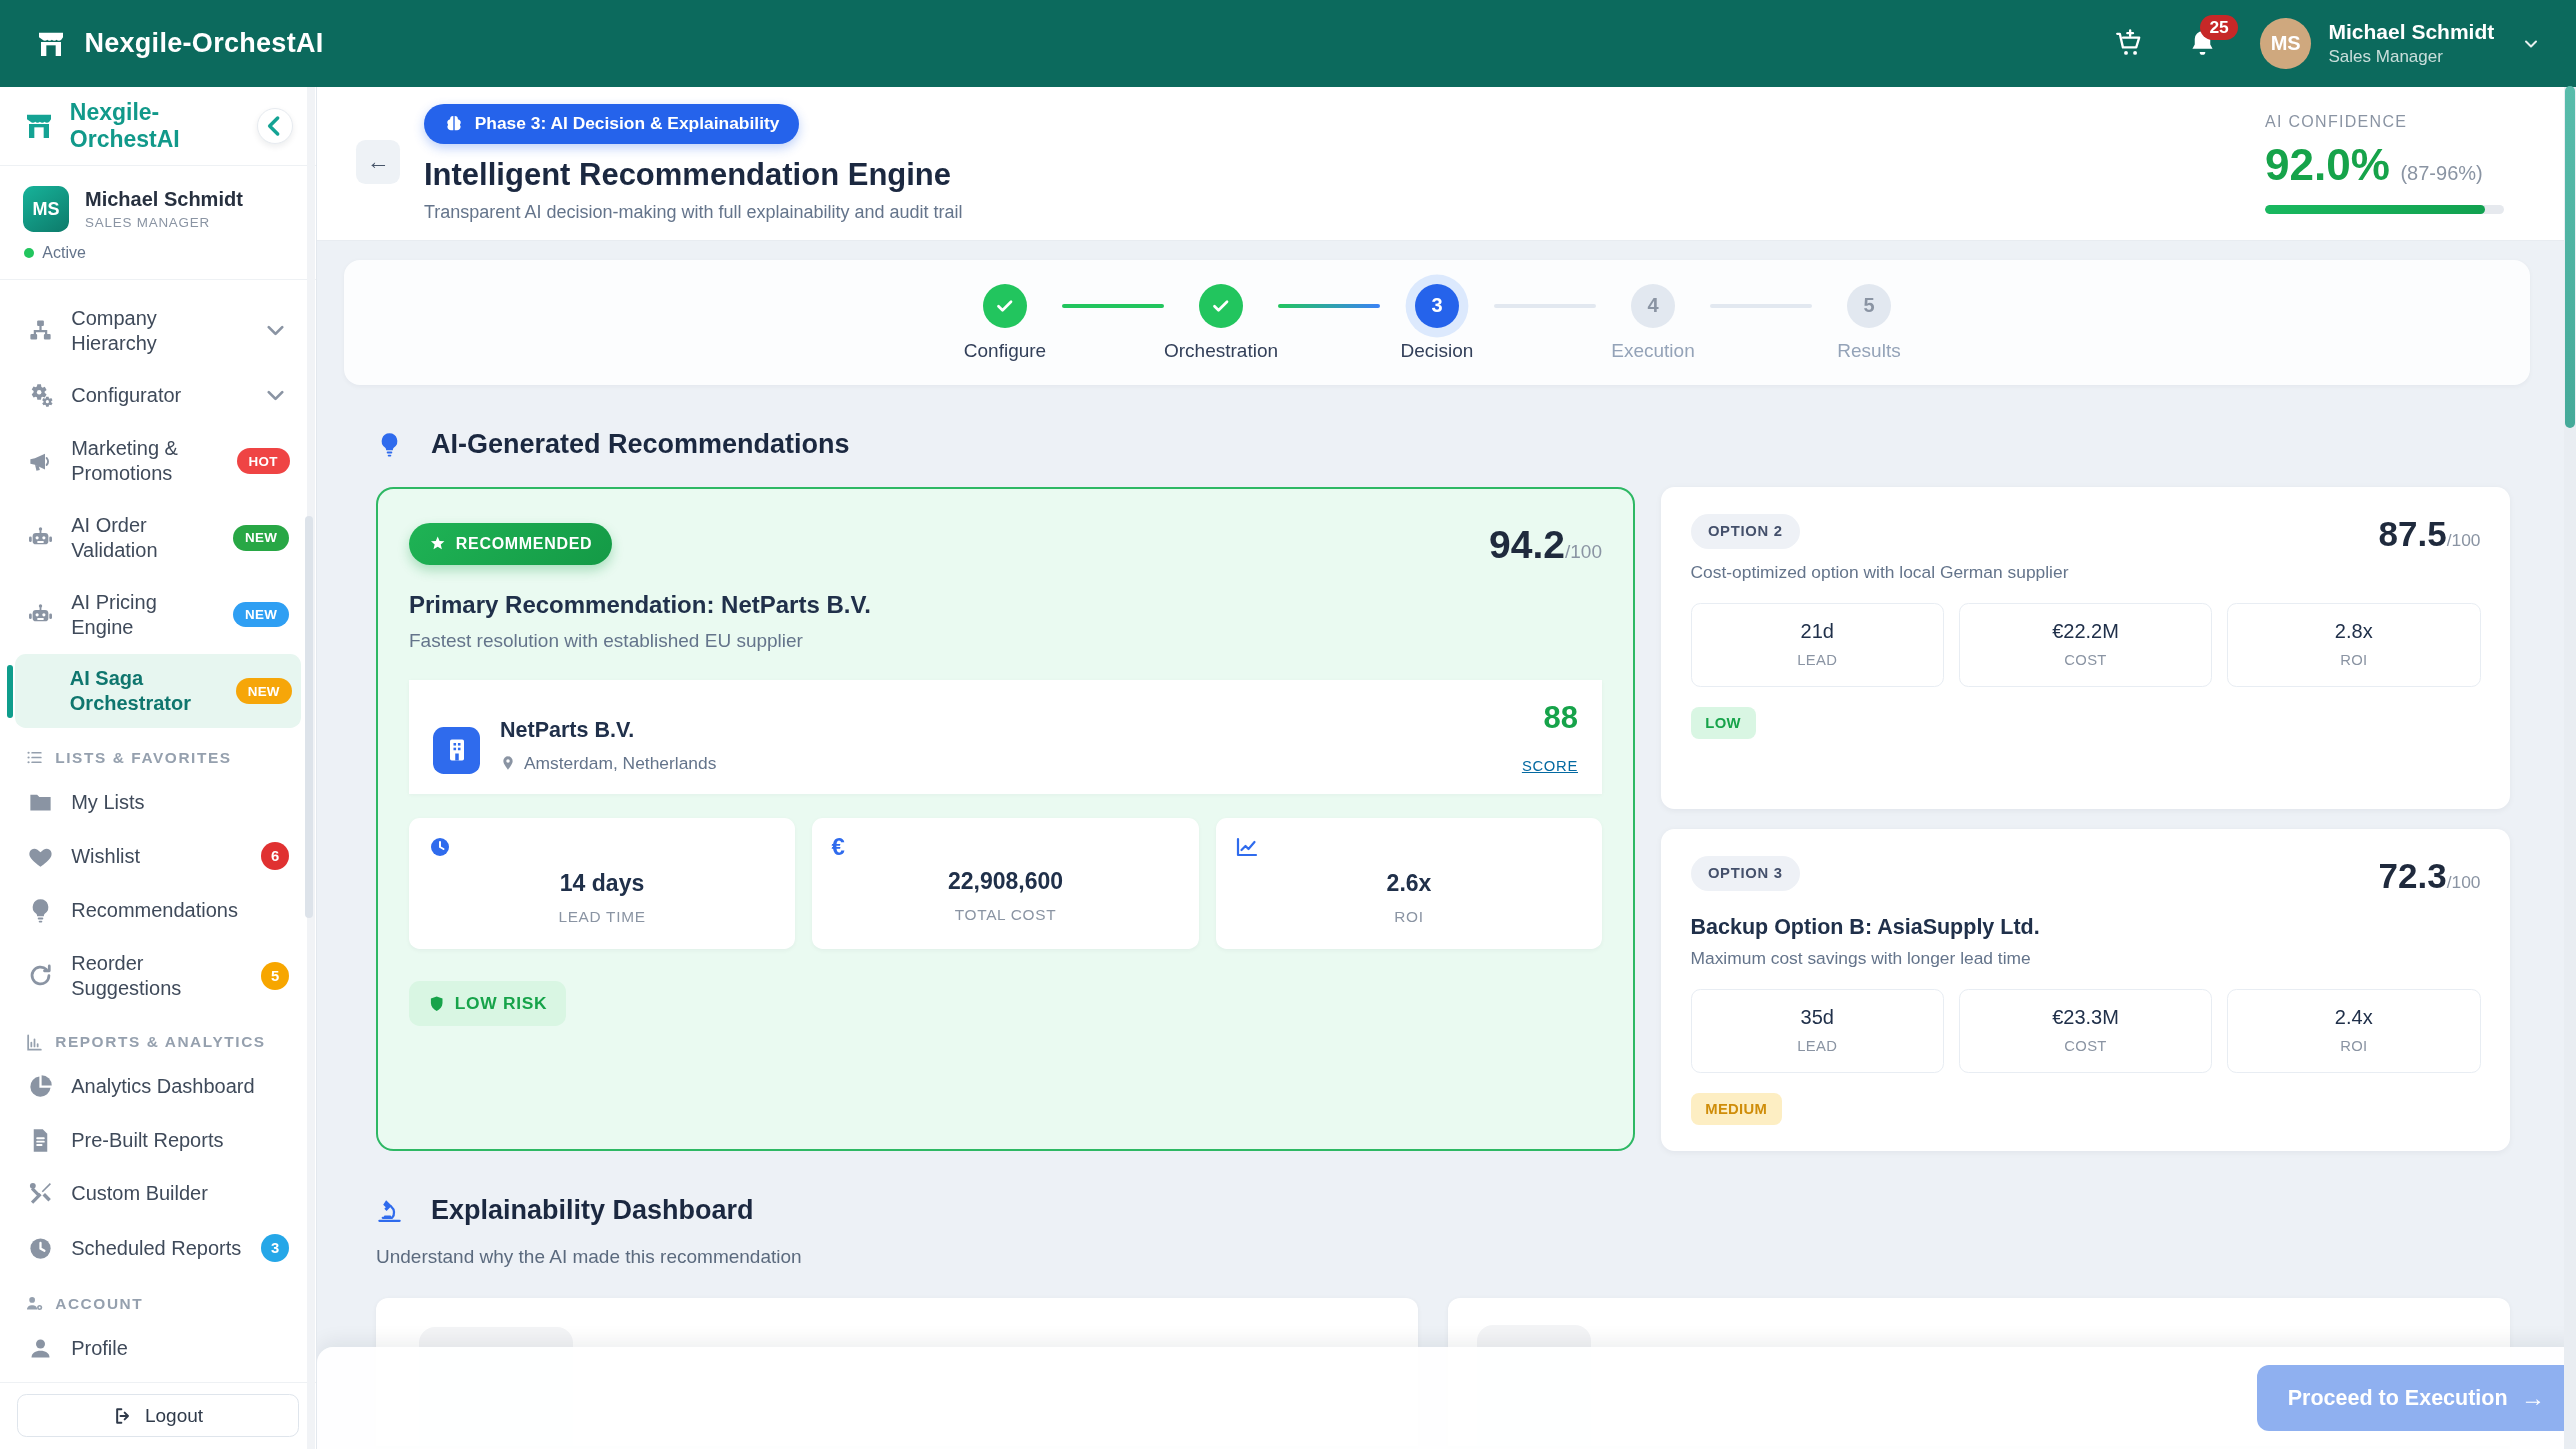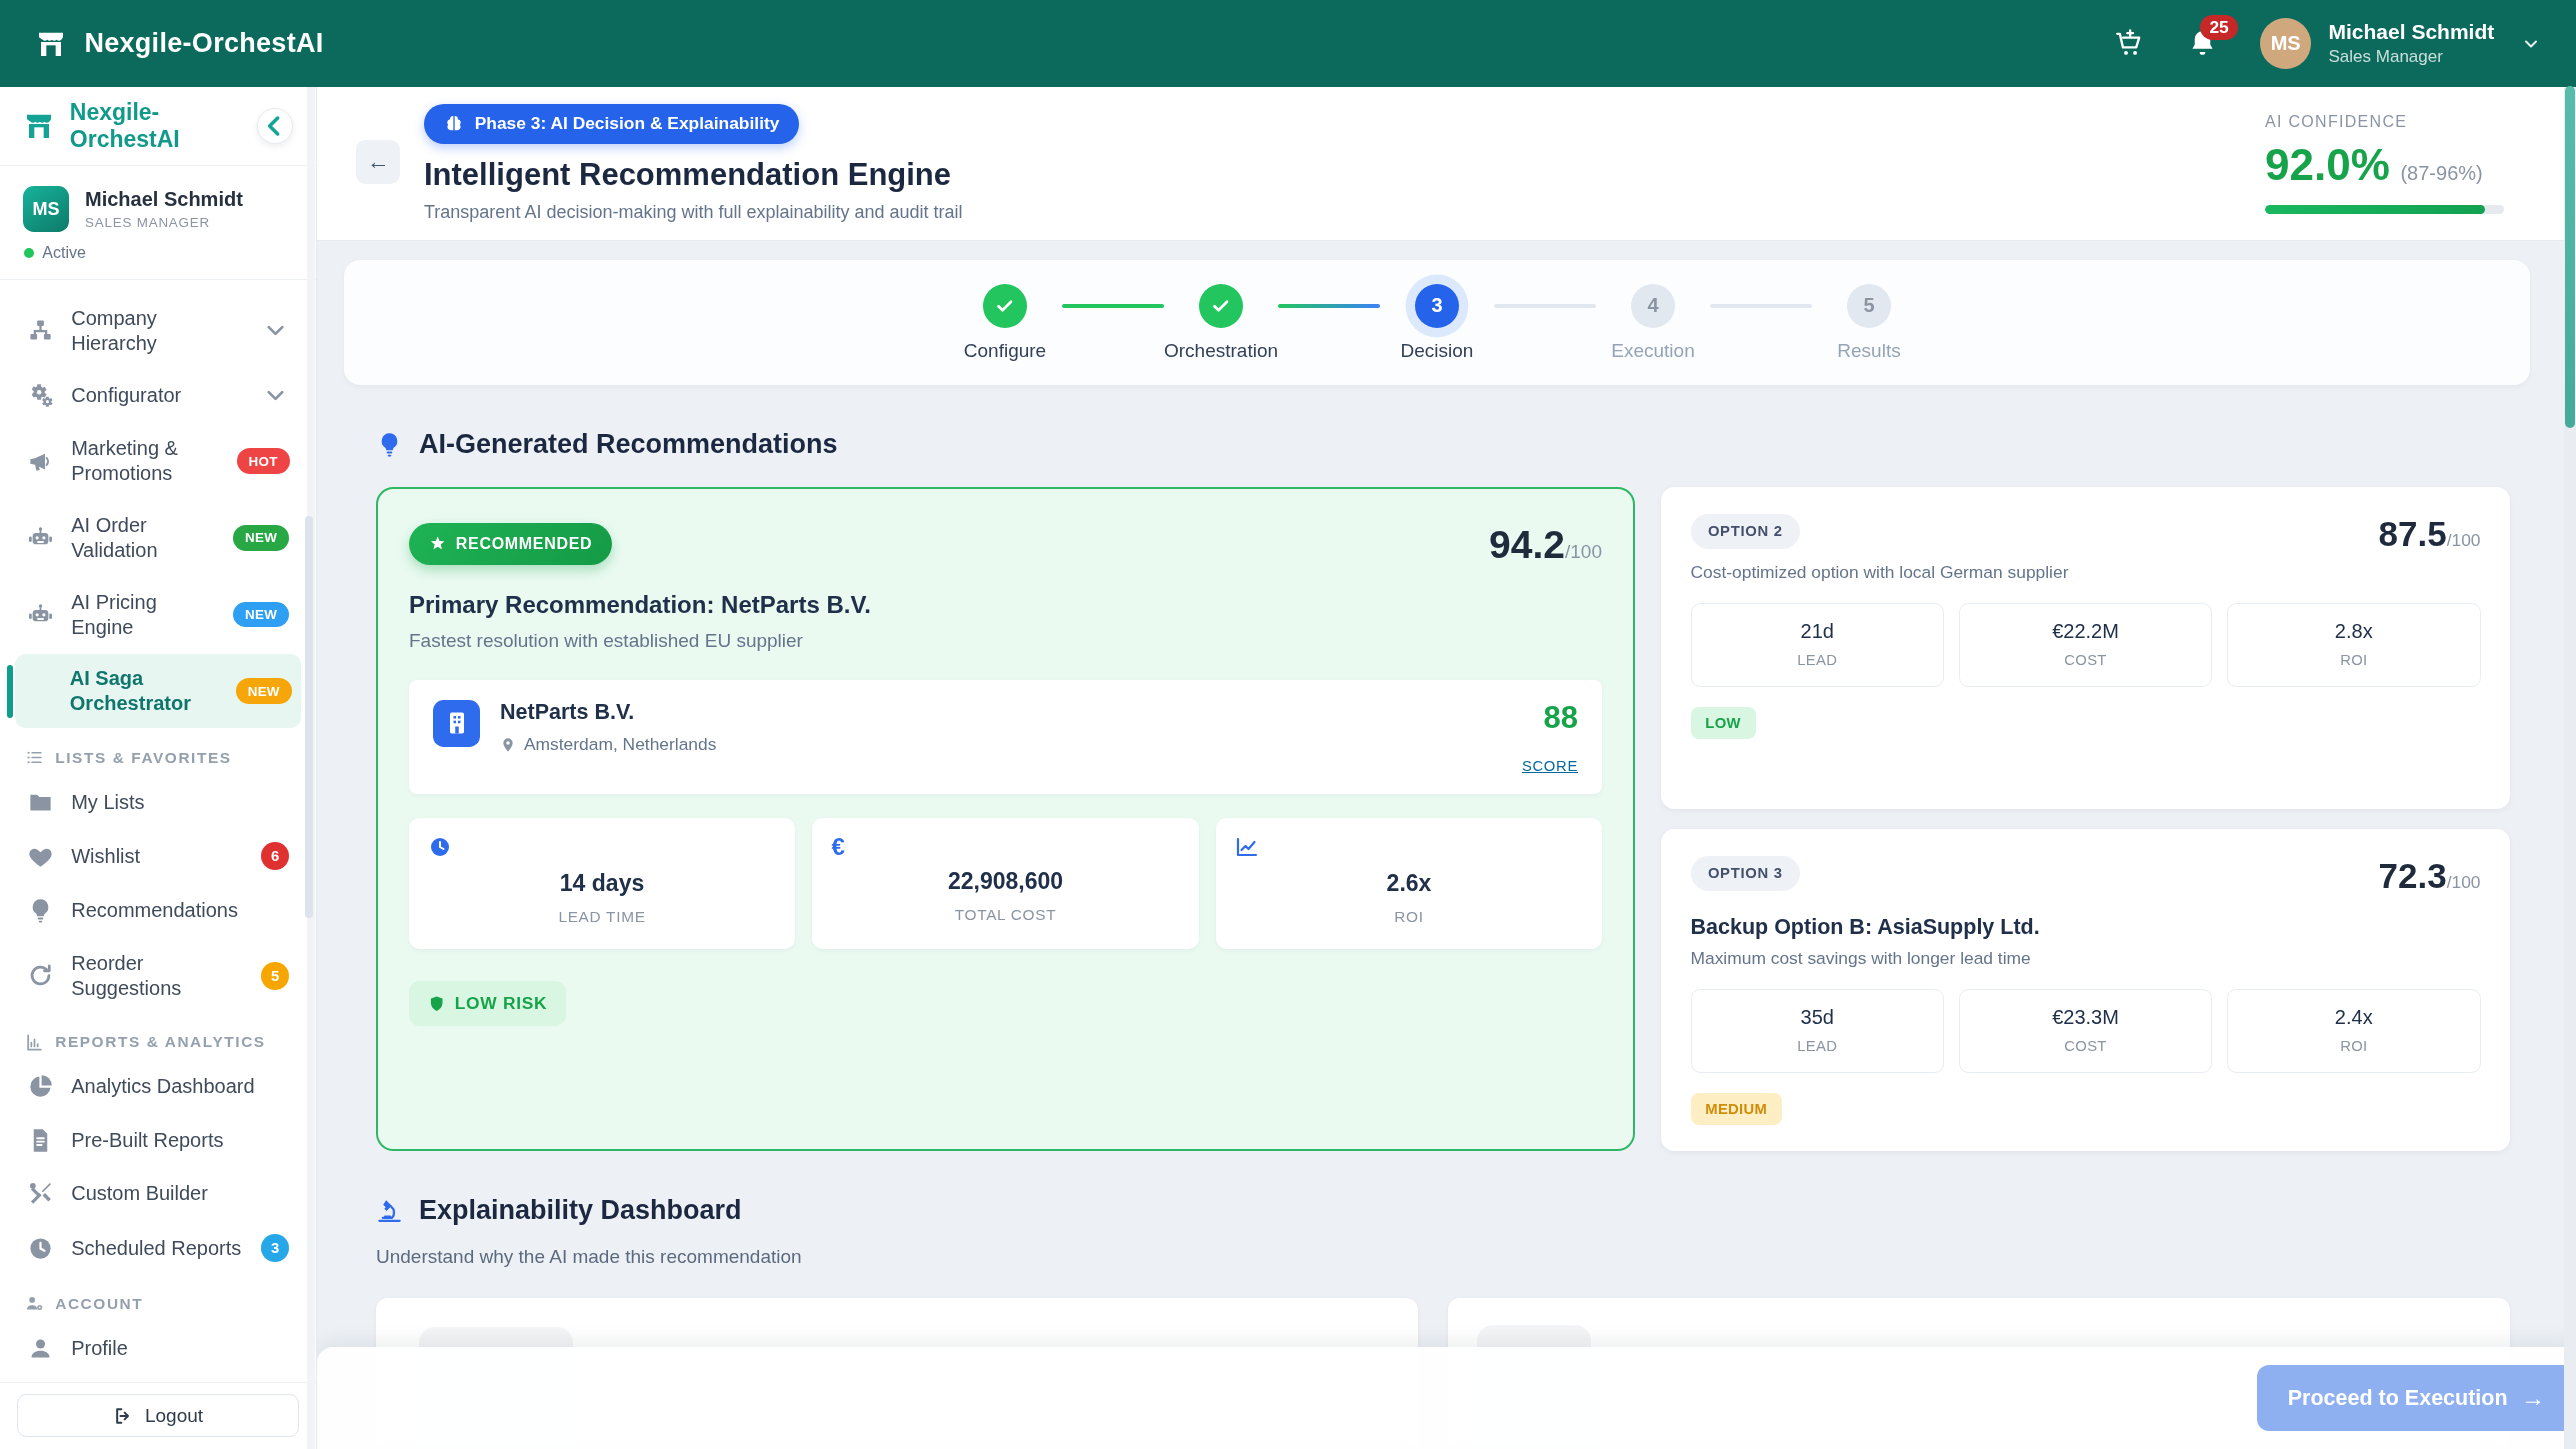--- a/index.html
+++ b/index.html
@@ -101,7 +101,7 @@
   .c-off { background:#e2e8f0; }
 
   
-  .section-head { display:flex; align-items:center; gap:16px; margin:44px 66px 0 59px; }
+  .section-head { display:flex; align-items:center; gap:28px; margin:44px 66px 0 59px; }
   .section-head .ico { font-size:27px; color:#2f6bed; }
   .section-title { font-size:27px; font-weight:bold; color:#1b2840; }
   .section-sub { margin:20px 66px 0 59px; font-size:19px; color:#5b6a7e; }

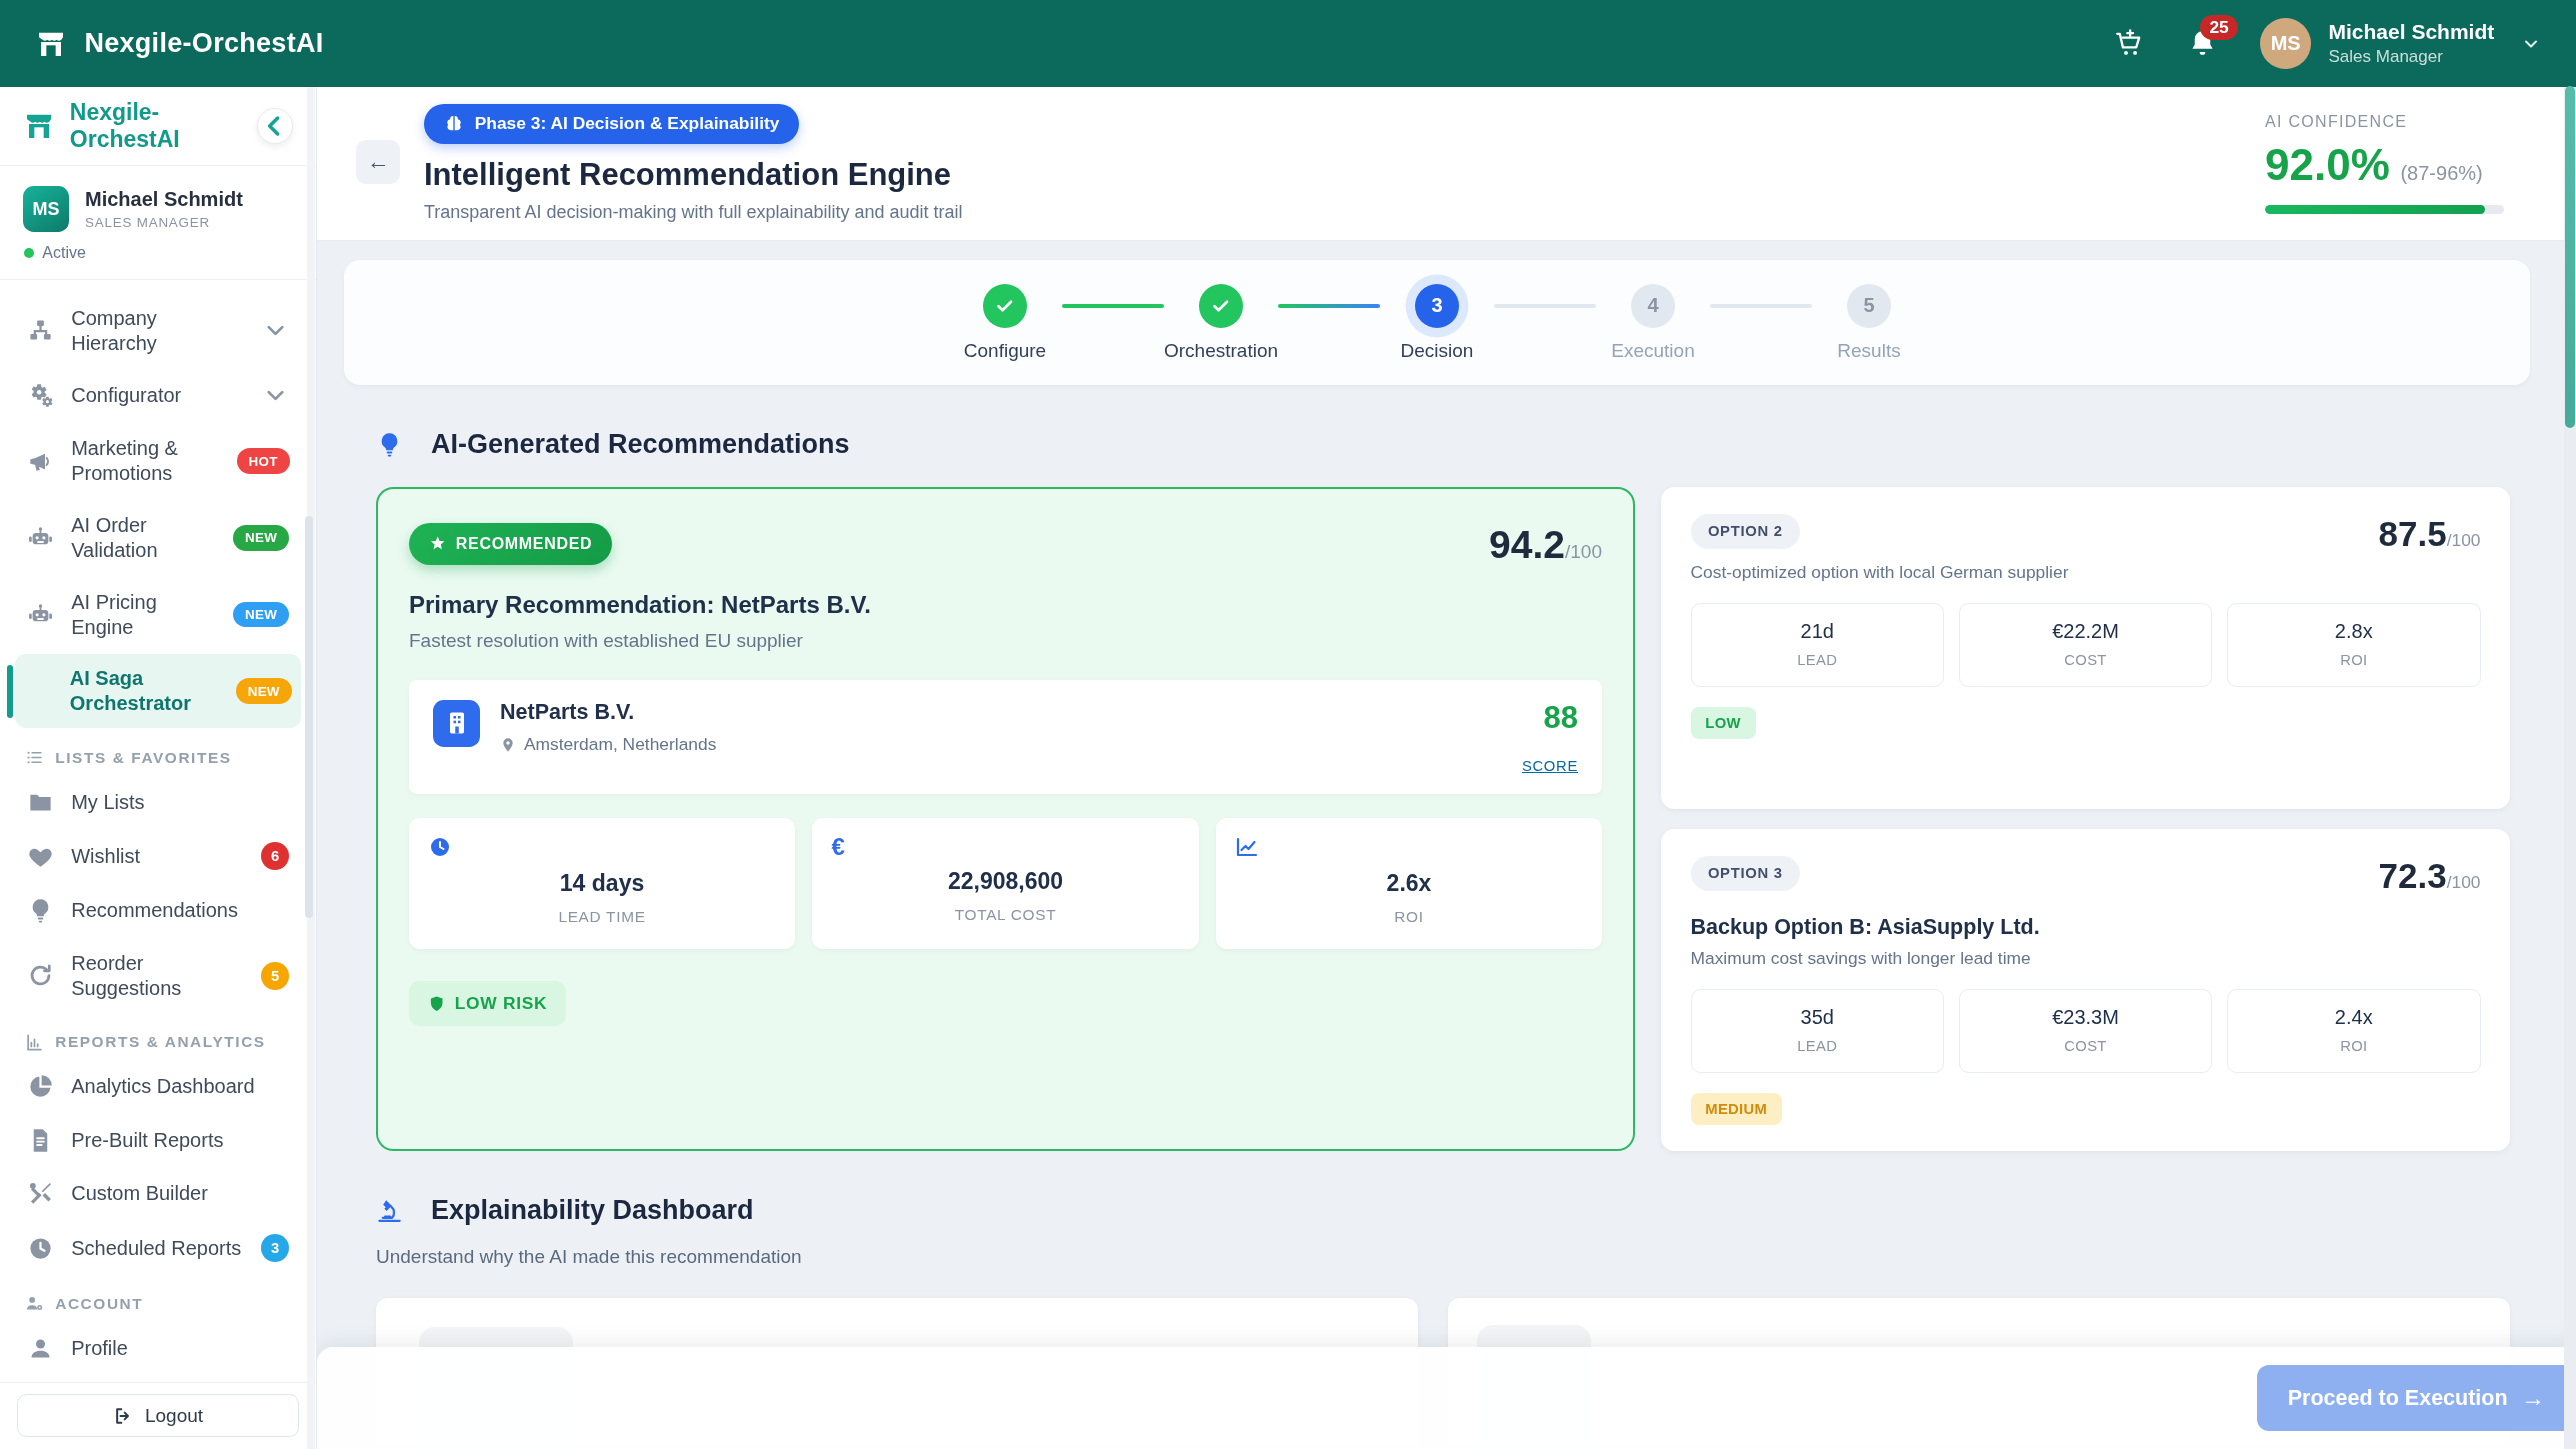--- a/index.html
+++ b/index.html
@@ -117,7 +117,7 @@
   .score-den { font-size:19px; color:#8a94a3; }
   .pc-title { font-size:24px; font-weight:bold; color:#20304a; margin-top:24px; }
   .pc-sub { font-size:19px; color:#64748b; margin-top:10.7px; }
-  .supplier-row { margin-top:28px; background:#fff; border-radius:8px; padding:20px 24px; display:flex; align-items:flex-start; box-shadow:0 1.3px 4px rgba(15,23,42,.04); }
+  .supplier-row { margin-top:28px; background:#fff; border-radius:0; padding:20px 24px; display:flex; align-items:flex-end; box-shadow:0 1.3px 4px rgba(15,23,42,.04); }
   .sup-icon { width:47px; height:47px; border-radius:10.7px; background:#2f6bed; display:flex; align-items:center; justify-content:center; font-size:28px; }
   .sup-meta { margin-left:20px; flex:1; }
   .sup-name { font-size:21.5px; font-weight:bold; color:#20304a; }

